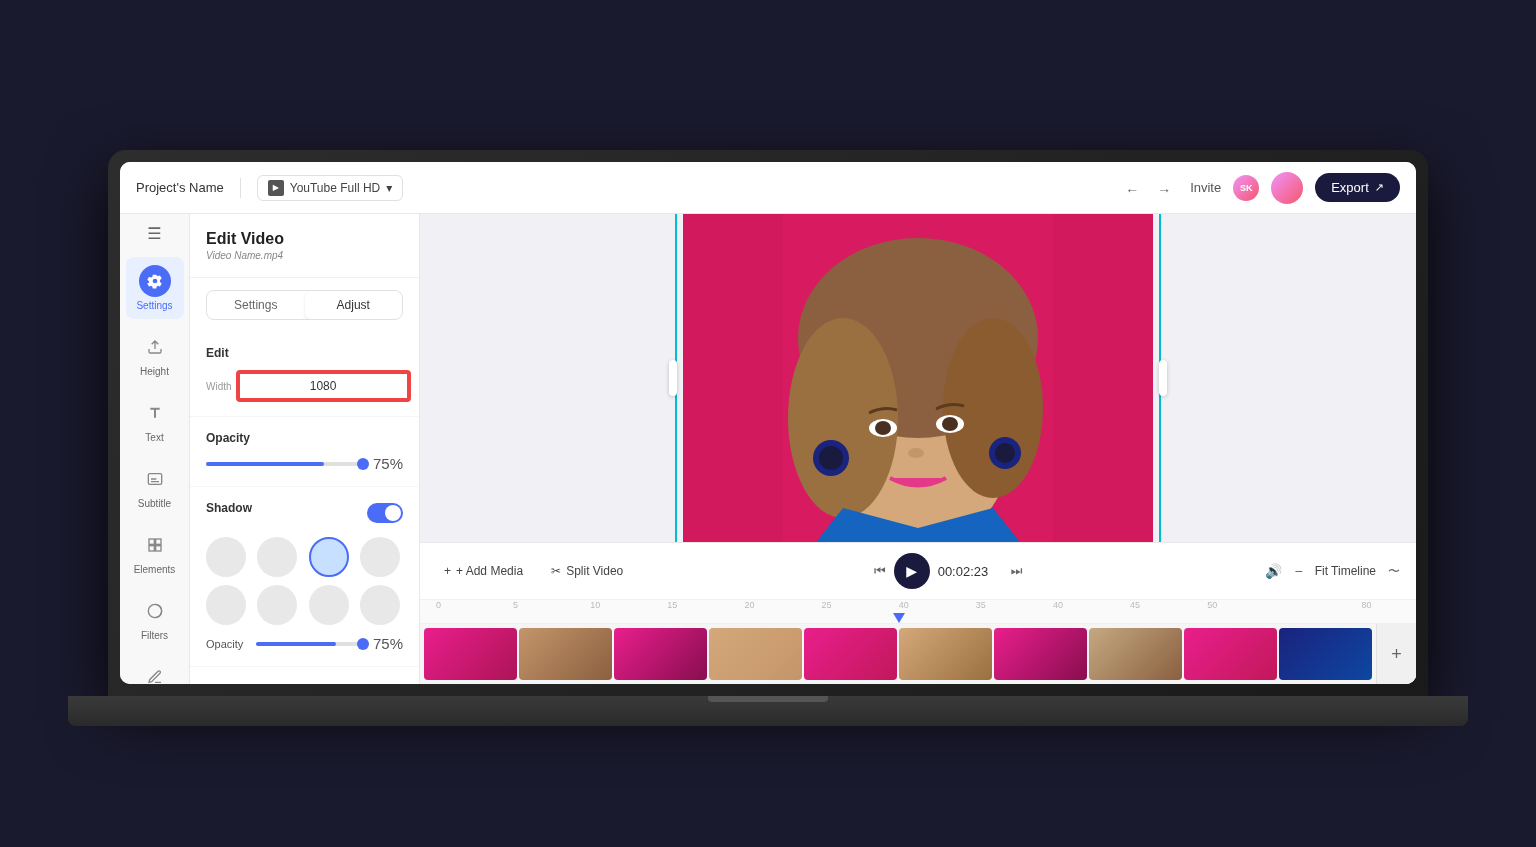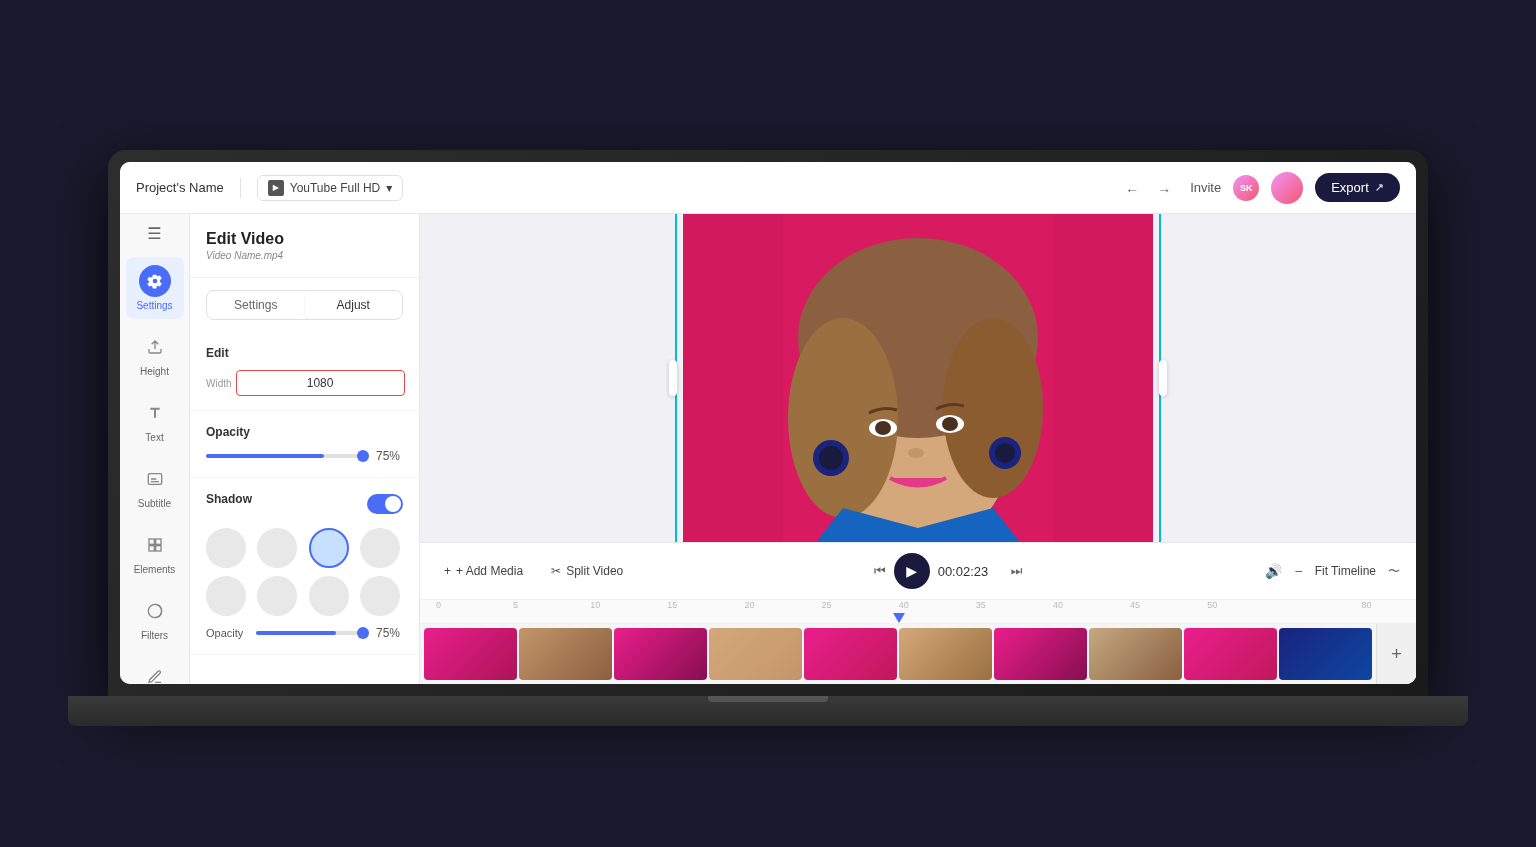--- a/index.html
+++ b/index.html
@@ -305,7 +305,7 @@
 
     .size-input {
       flex: 1;
-      border: 1px solid #ef4444;
+      border: 4px solid #ef4444;
       border-radius: 4px;
       padding: 5px 6px;
       font-size: 12px;

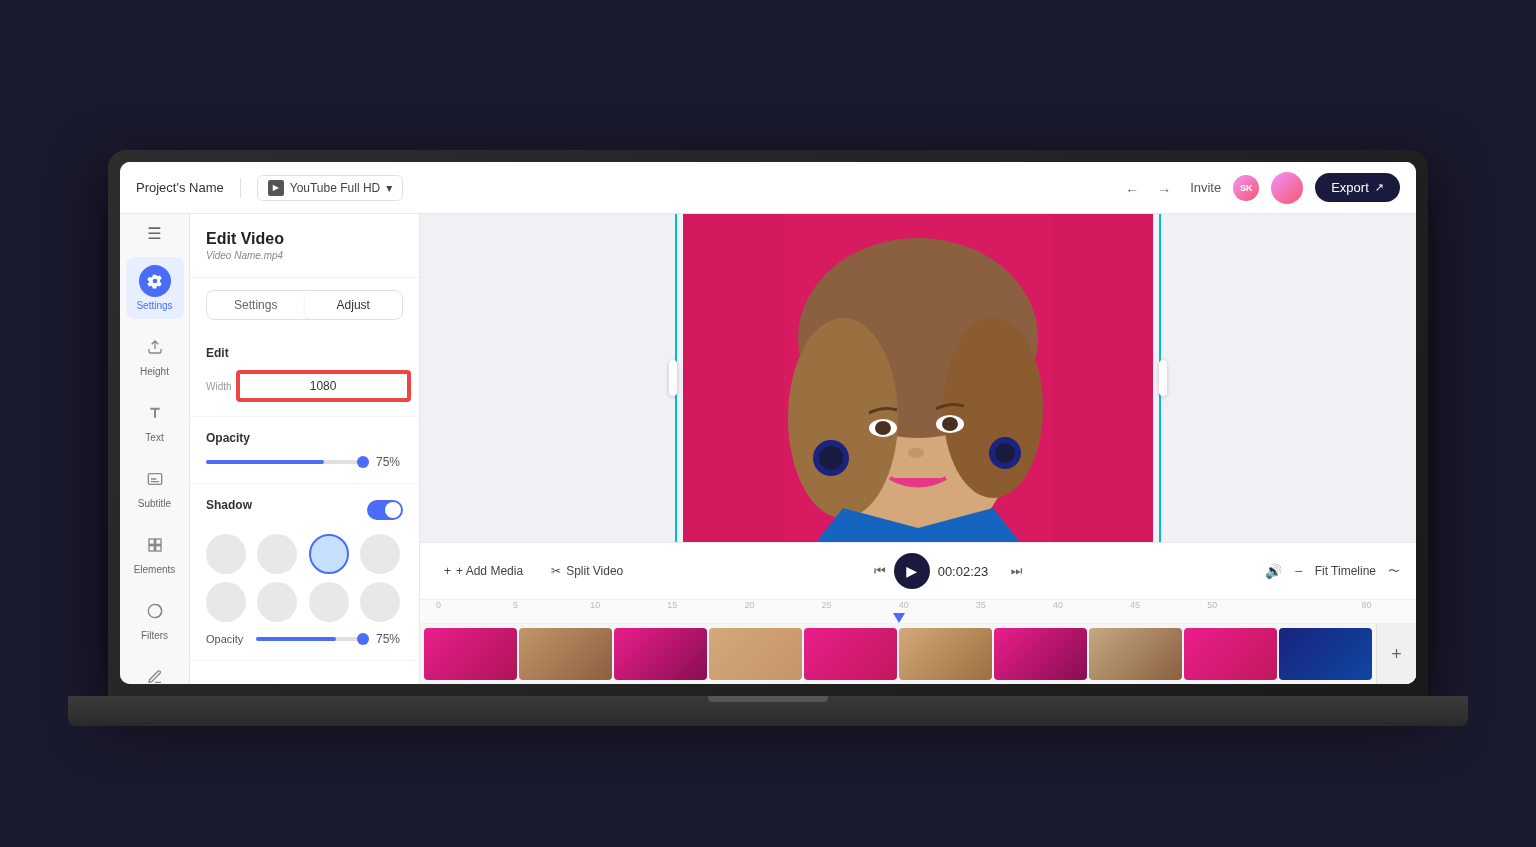--- a/index.html
+++ b/index.html
@@ -383,10 +383,10 @@
     }
 
     .opacity-value {
-      font-size: 12px;
+      font-size: 15px;
       color: #555;
       min-width: 30px;
-      text-align: center;
+      text-align: right;
     }
 
     .shadow-header {

